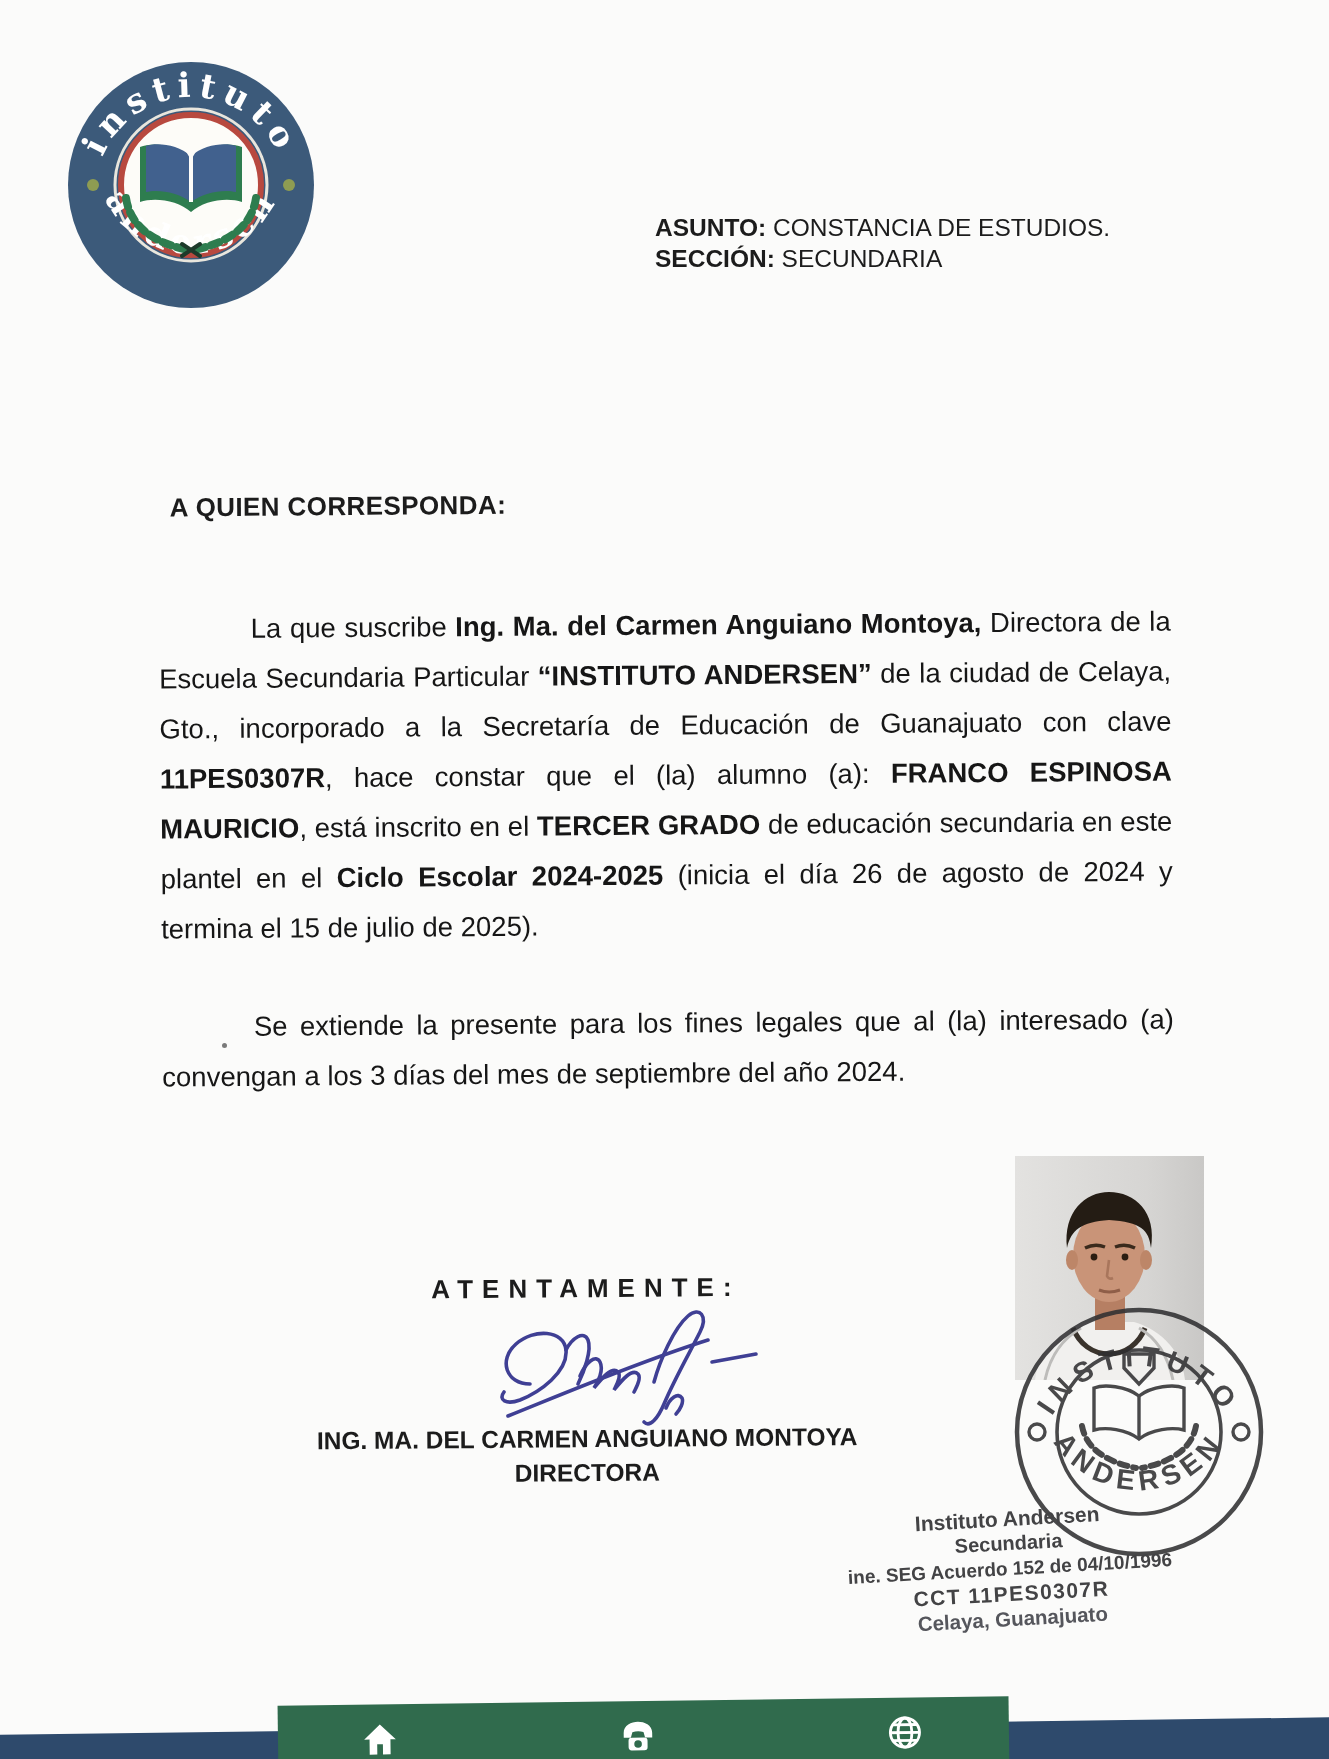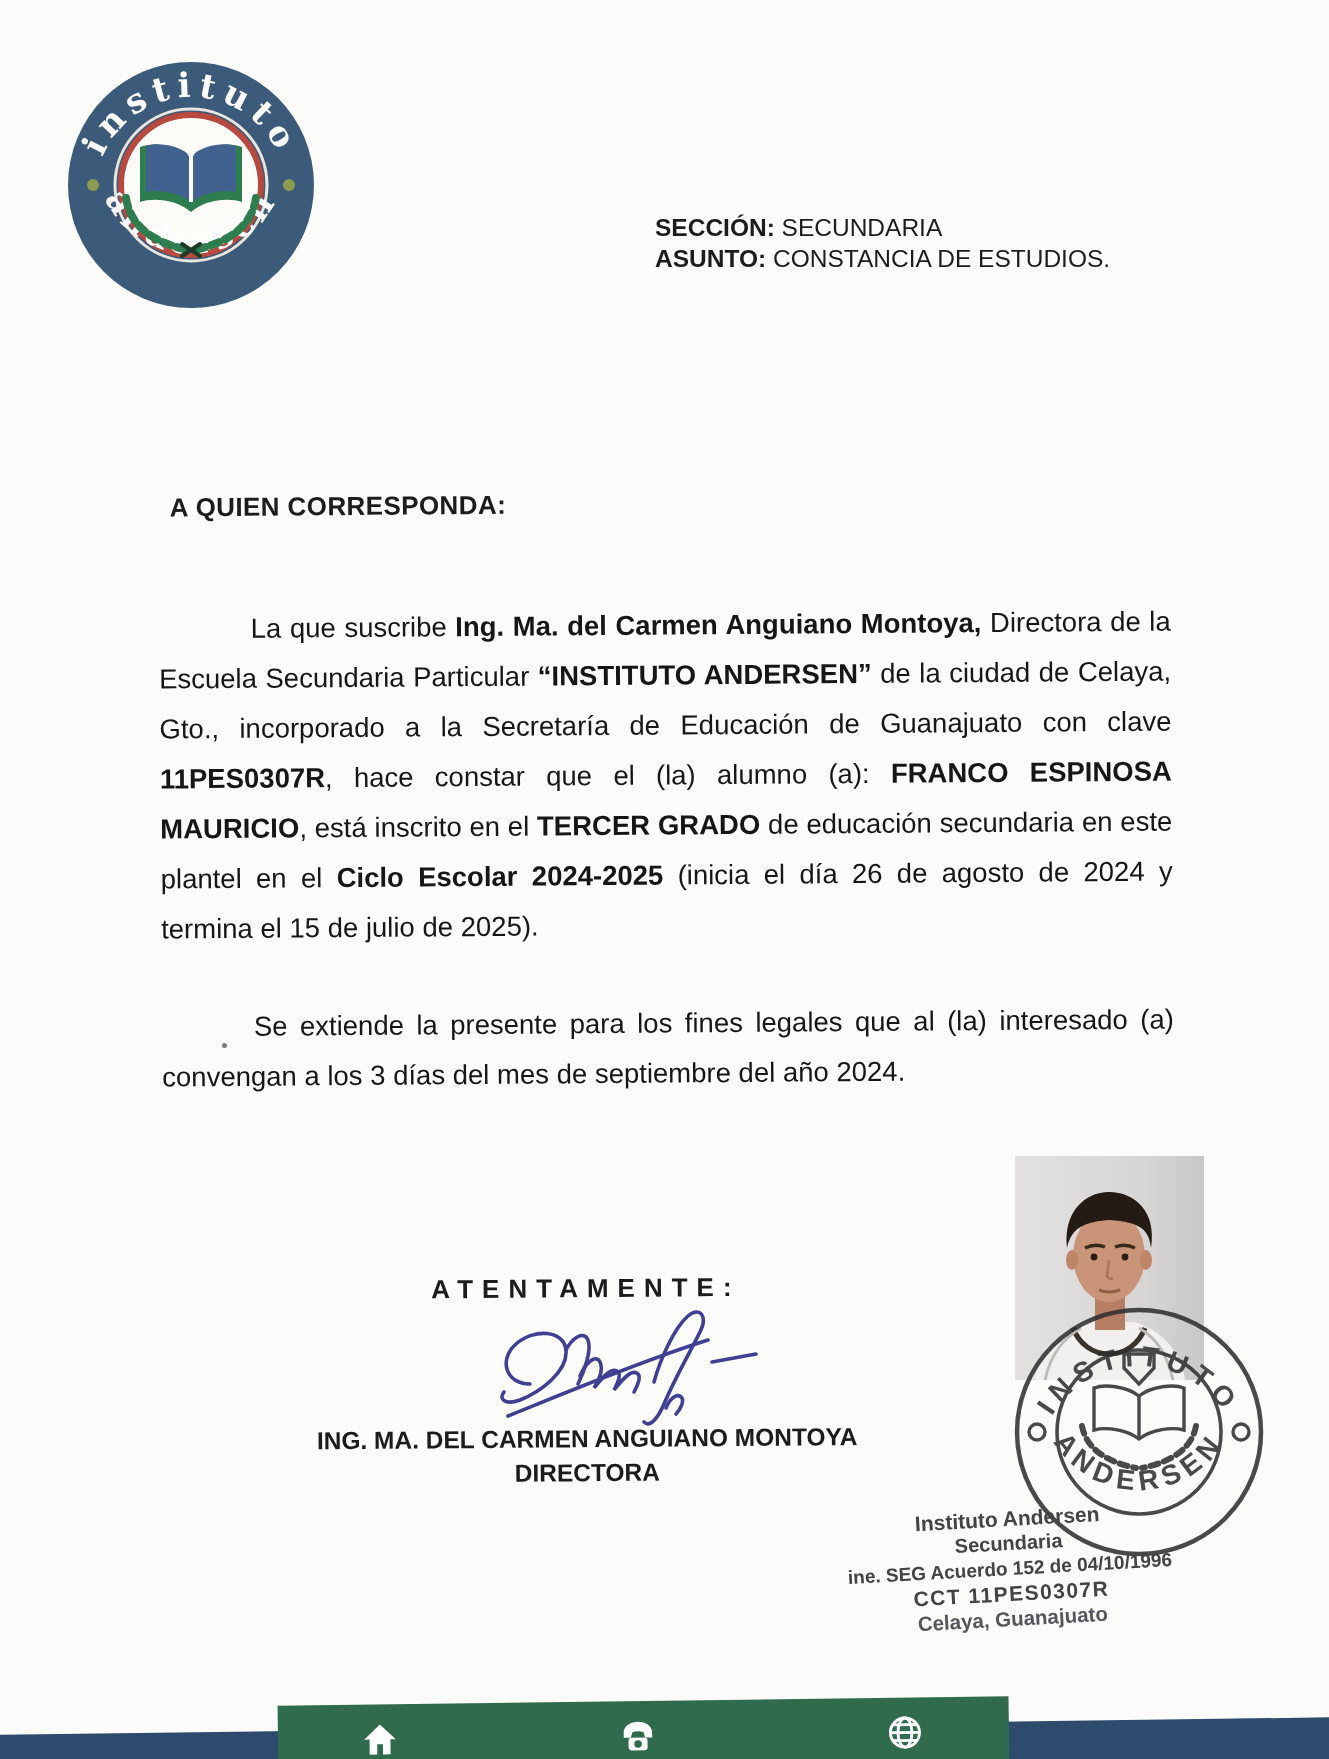--- a/index.html
+++ b/index.html
@@ -105,10 +105,10 @@
 
 <div class="abs hdr">
   <div>
-    <span class="lbl">SECCIÓN:</span><span> SECUNDARIA</span>
+    <span class="lbl">ASUNTO:</span><span> CONSTANCIA DE ESTUDIOS.</span>
   </div>
   <div>
-    <span class="lbl">ASUNTO:</span><span> CONSTANCIA DE ESTUDIOS.</span>
+    <span class="lbl">SECCIÓN:</span><span> SECUNDARIA</span>
   </div>
 </div>
 

